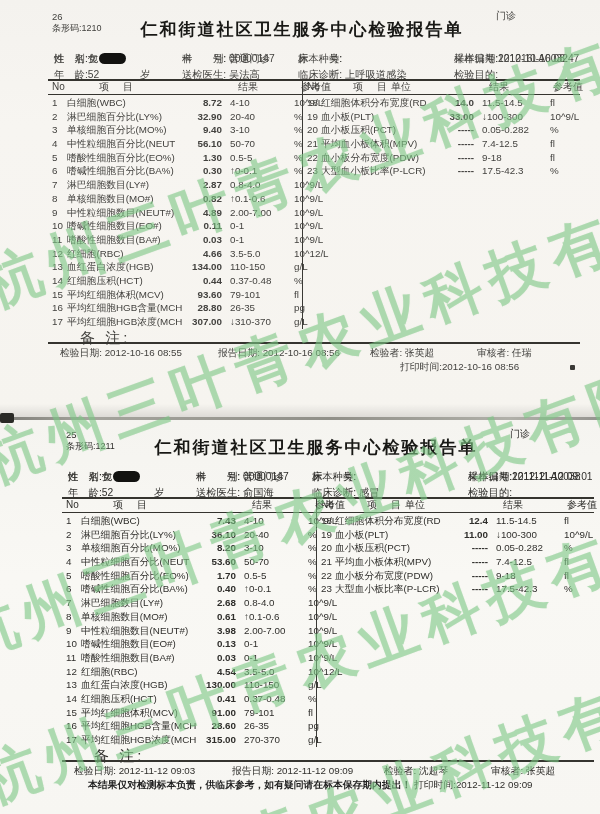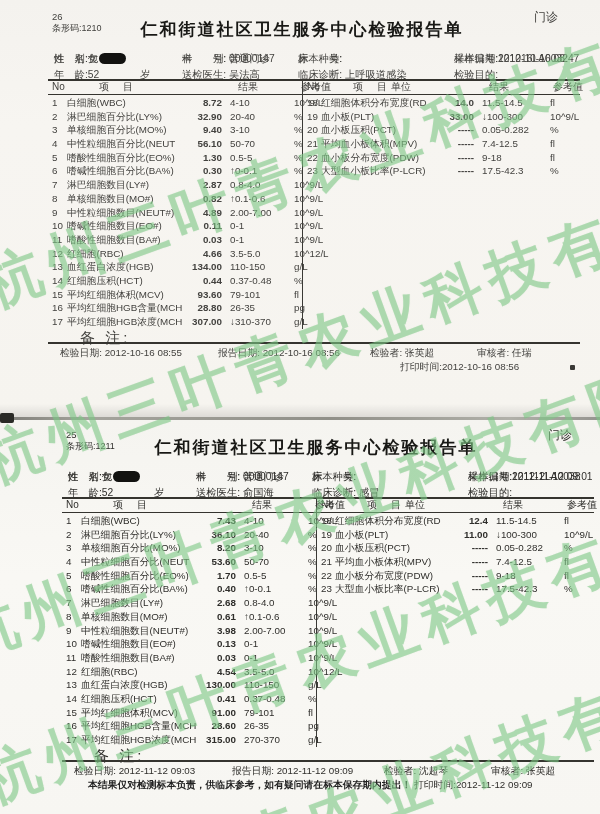--- a/index.html
+++ b/index.html
@@ -37,7 +37,7 @@
   .page-no{left:30px;top:3px;font-size:9.5px;}
   .barcode{left:30px;top:14px;font-size:9px;}
   .title{left:0;top:10px;width:560px;text-align:center;font-size:17px;font-weight:bold;letter-spacing:2px;color:#181815;}
-  .visit{left:512px;top:1px;font-size:12px;}
+  .visit{left:474px;top:1px;font-size:10px;}
 
   .info{font-size:10.3px;}
   .i-r1{top:44px;} .i-r2{top:44px;} .i-r3{top:60px;}

